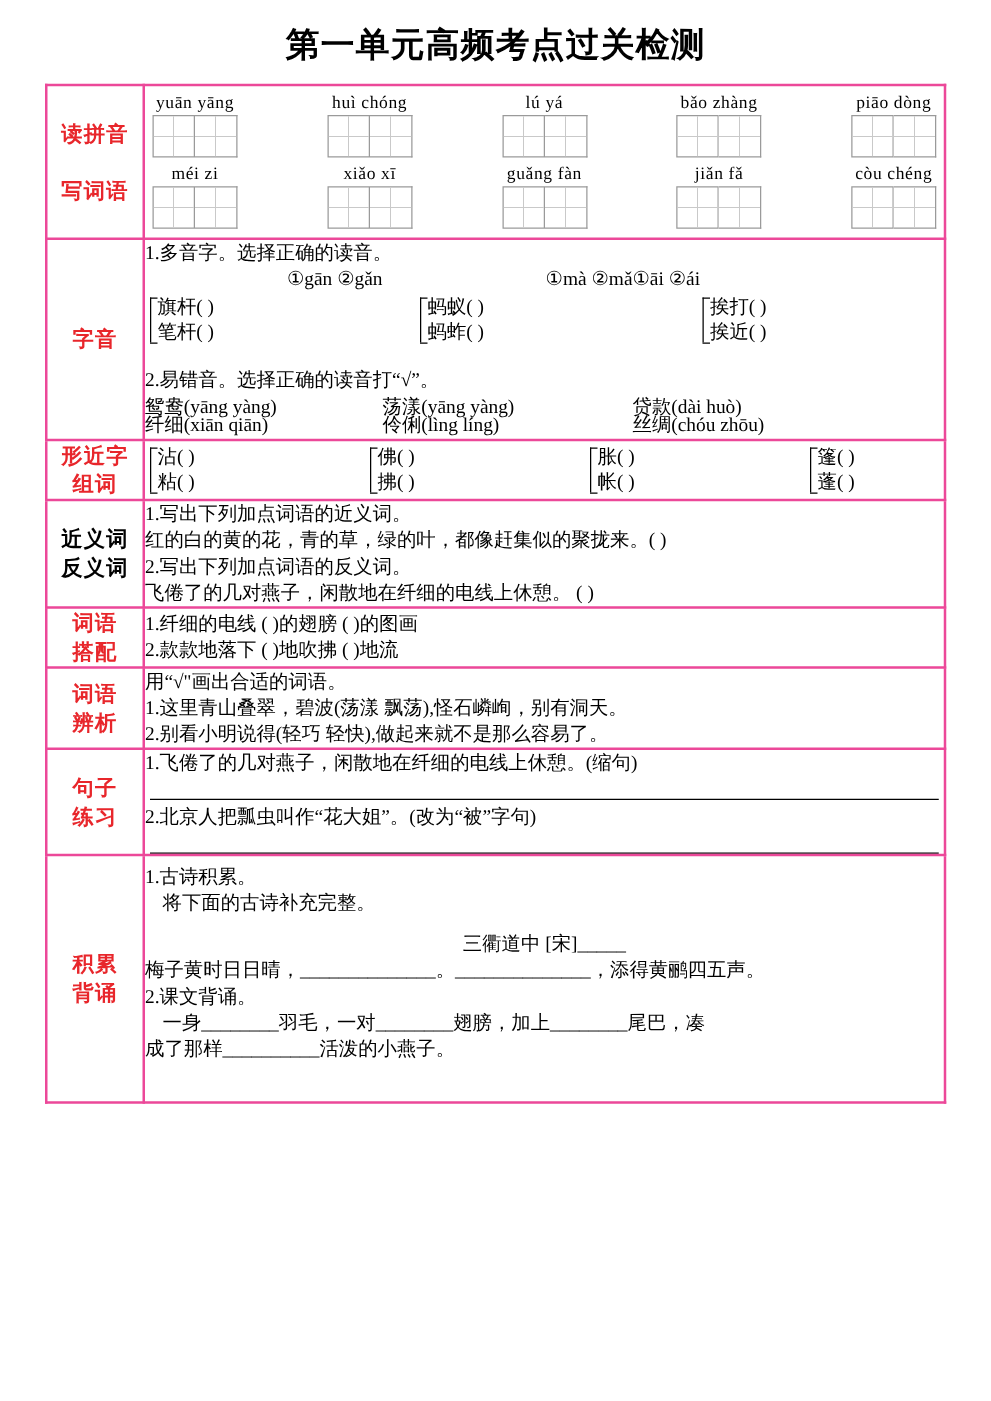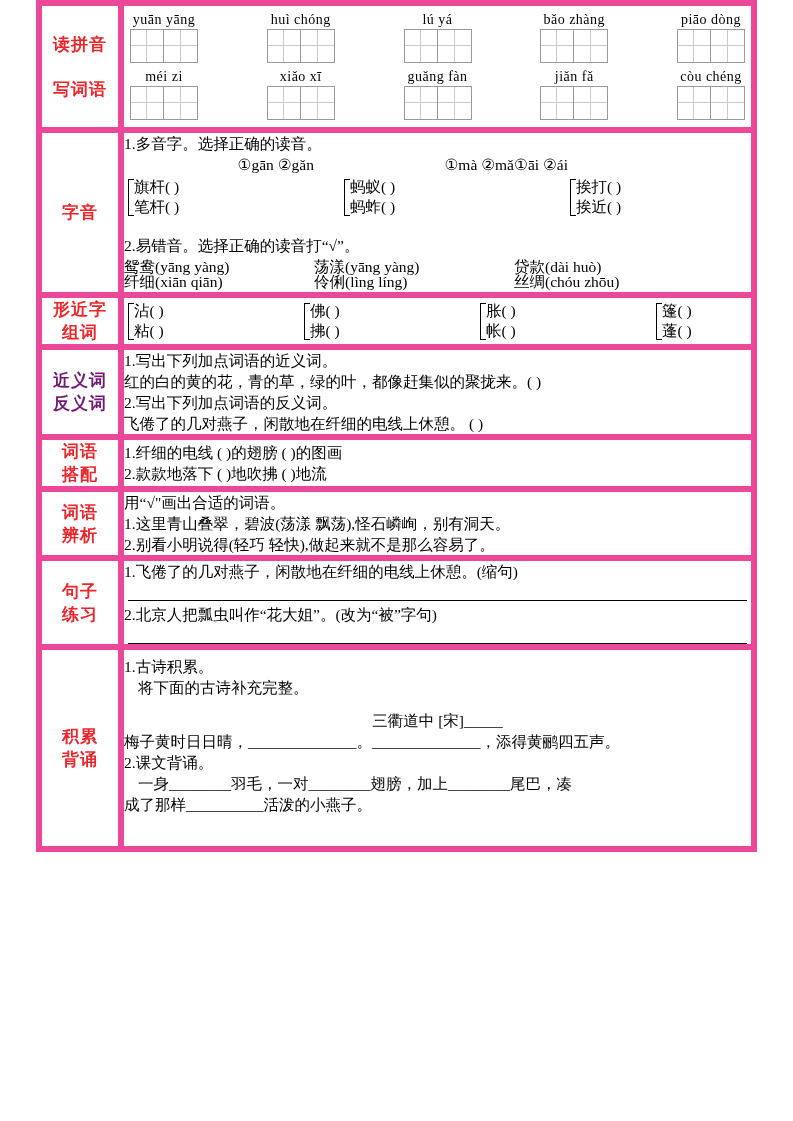--- a/index.html
+++ b/index.html
@@ -86,6 +86,7 @@
 
 <div class="page">
 
+  <div class="title">第一单元高频考点过关检测</div>
 
   <table class="sheet">
 

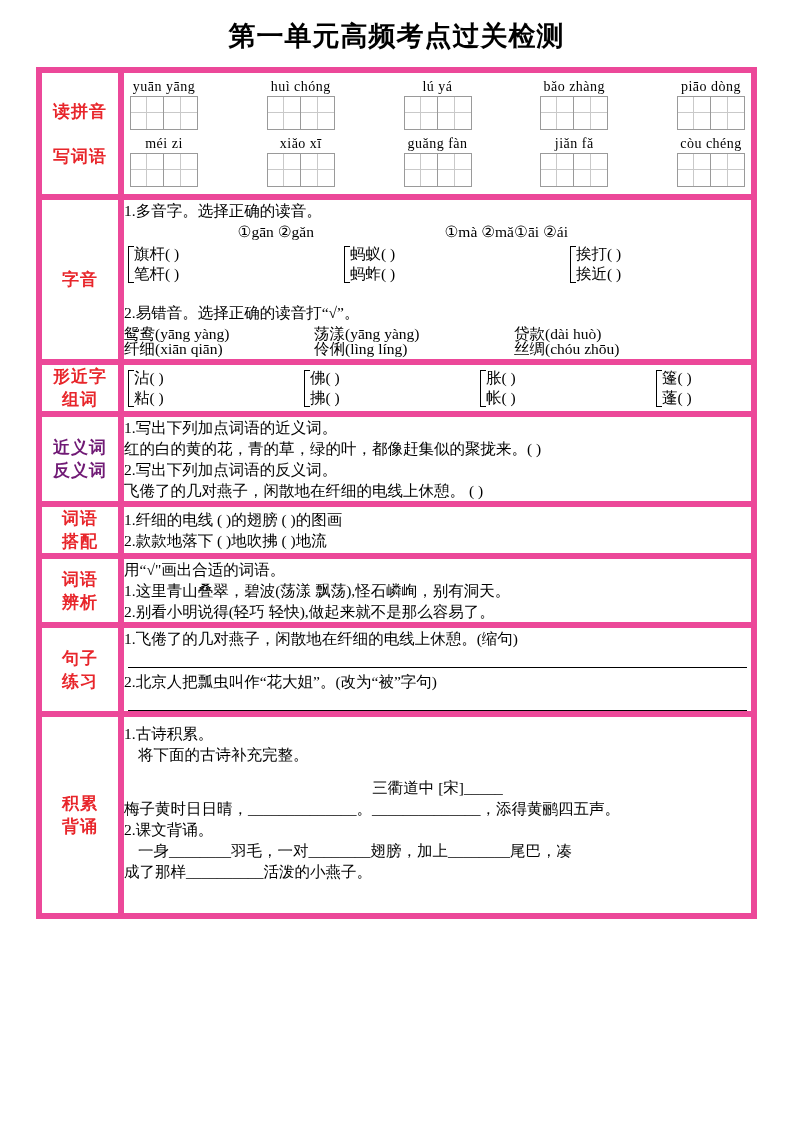--- a/index.html
+++ b/index.html
@@ -25,7 +25,7 @@
     table-layout:fixed;
   }
   table.sheet td{
-    border:6px solid #ec4899;
+    border:2px solid #ec4899;
     vertical-align:middle;
     padding:0;
   }

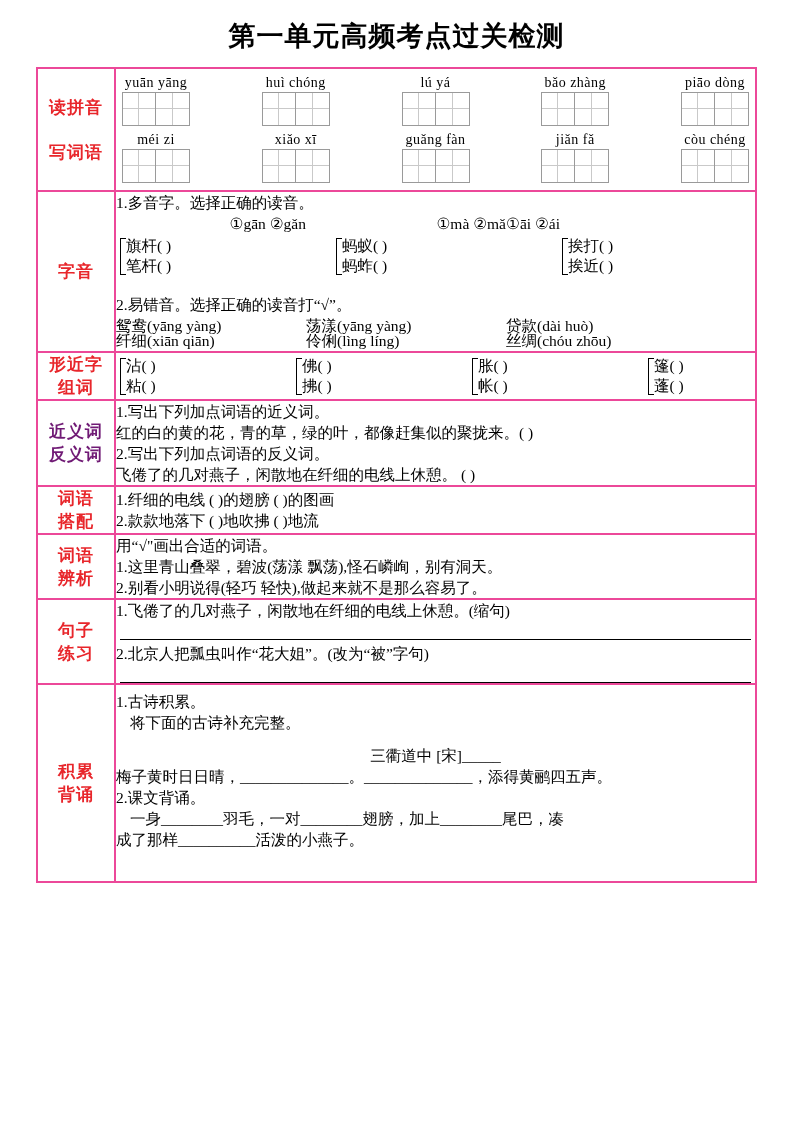--- a/index.html
+++ b/index.html
@@ -39,7 +39,7 @@
     letter-spacing:1px;
     padding:2px 0;
   }
-  td.label.blue{color:#701a75;}
+  td.label.blue{color:#000000;}
   td.body{
     padding:4px 6px 5px 8px;
     font-size:15.5px;

